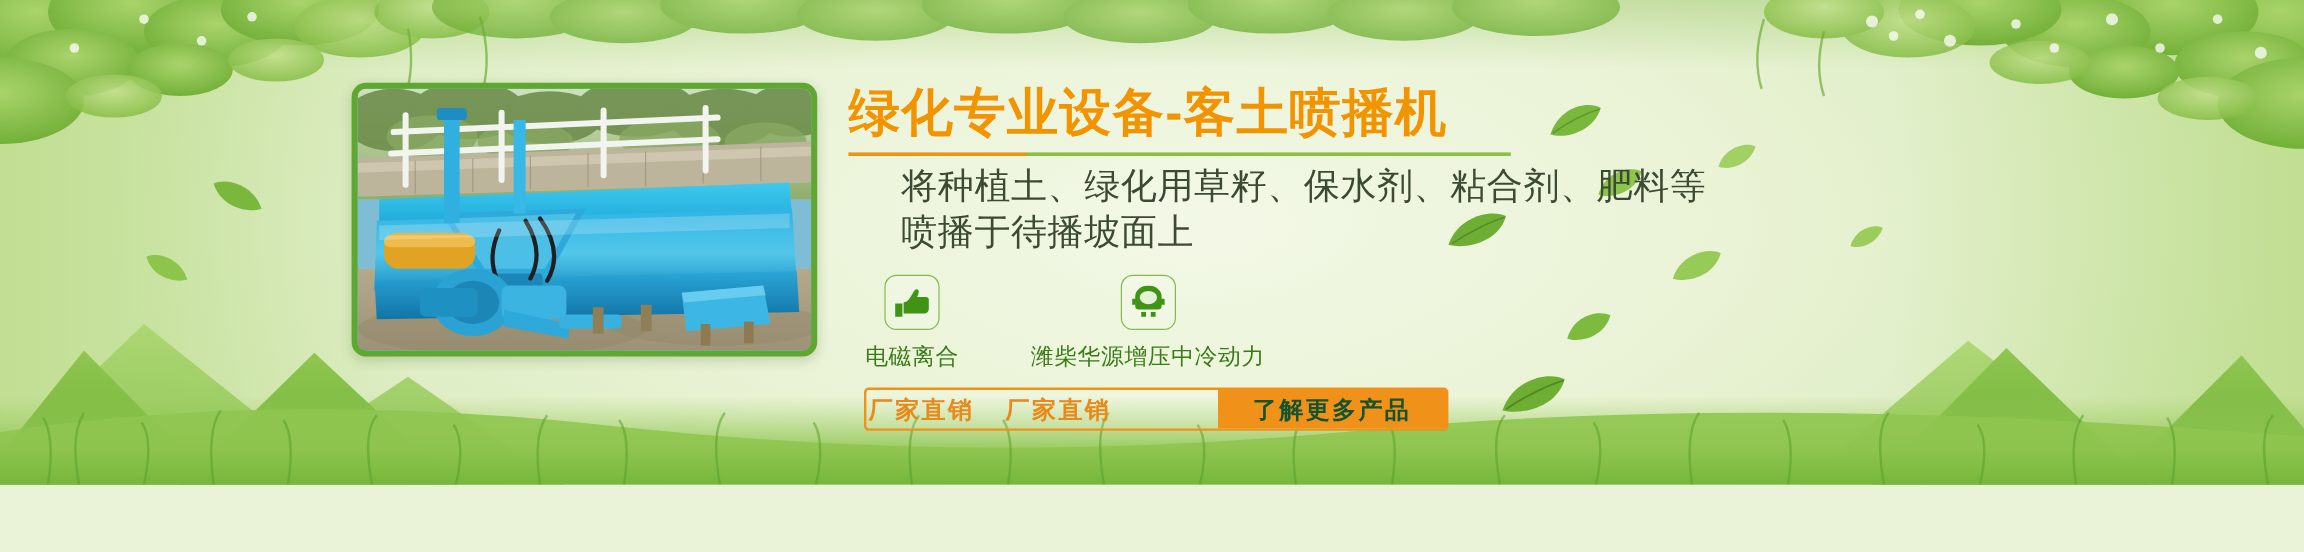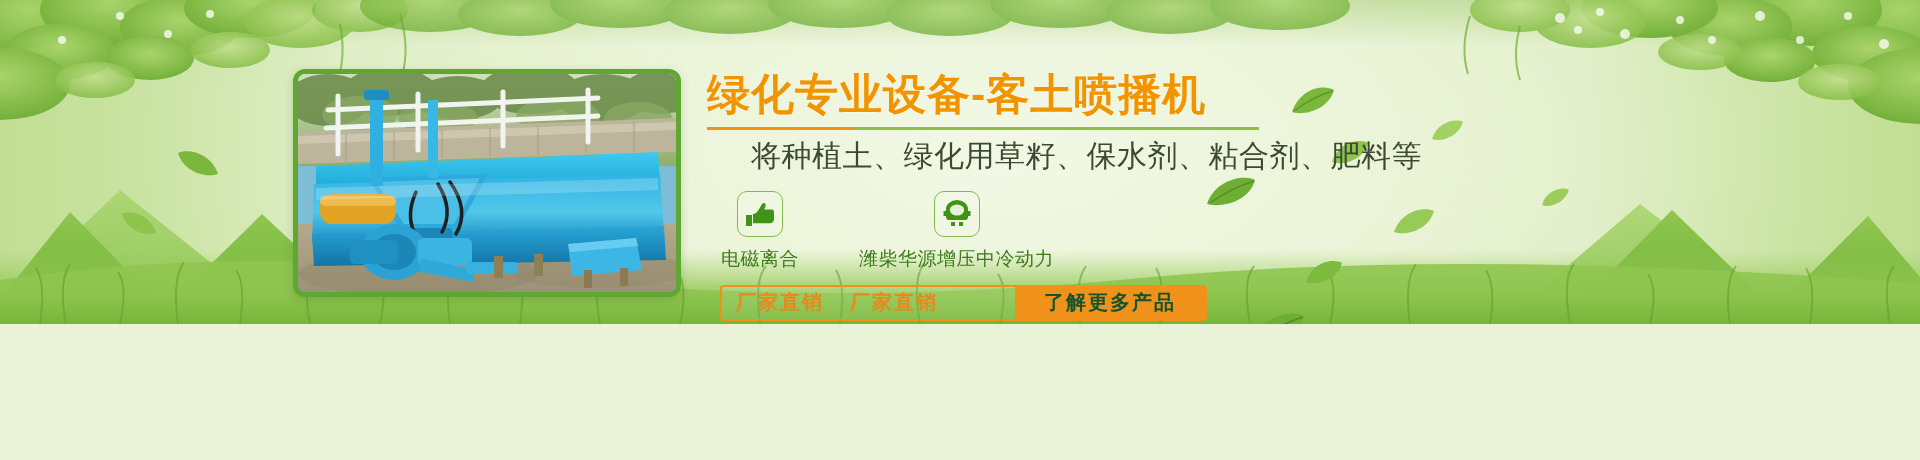--- a/index.html
+++ b/index.html
@@ -11,7 +11,7 @@
 
   .banner {
     position:relative;
-    width:1920px; height:324px;
+    width:1920px; height:404px;
     overflow:hidden;
     background:
       radial-gradient(ellipse 900px 420px at 52% 46%, #f2f8e6 0%, #eaf3d6 48%, #dfeec6 78%, #d5e9b6 100%);

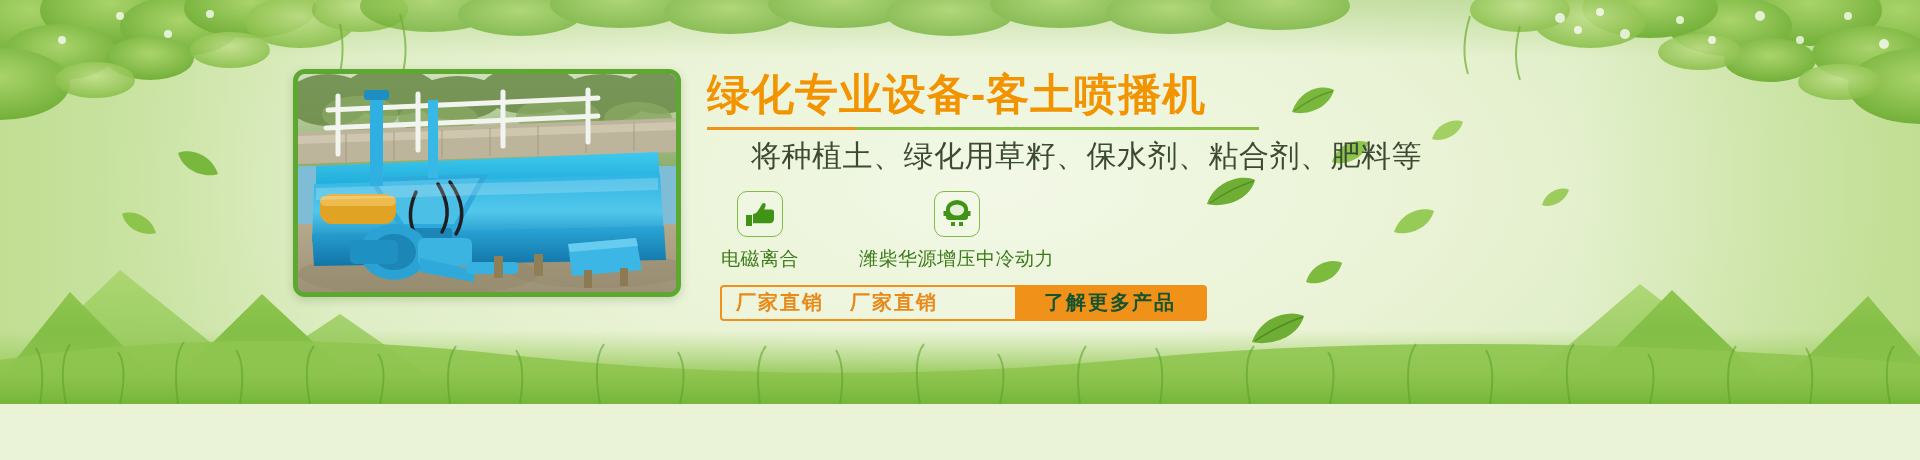--- a/index.html
+++ b/index.html
@@ -481,6 +481,7 @@
     <div class="rule"></div>
 
     <div class="subtitle">将种植土、绿化用草籽、保水剂、粘合剂、肥料等</div>
+    <div class="subtitle" style="margin-top:0;">喷播于待播坡面上</div>
 
     <div class="features">
 

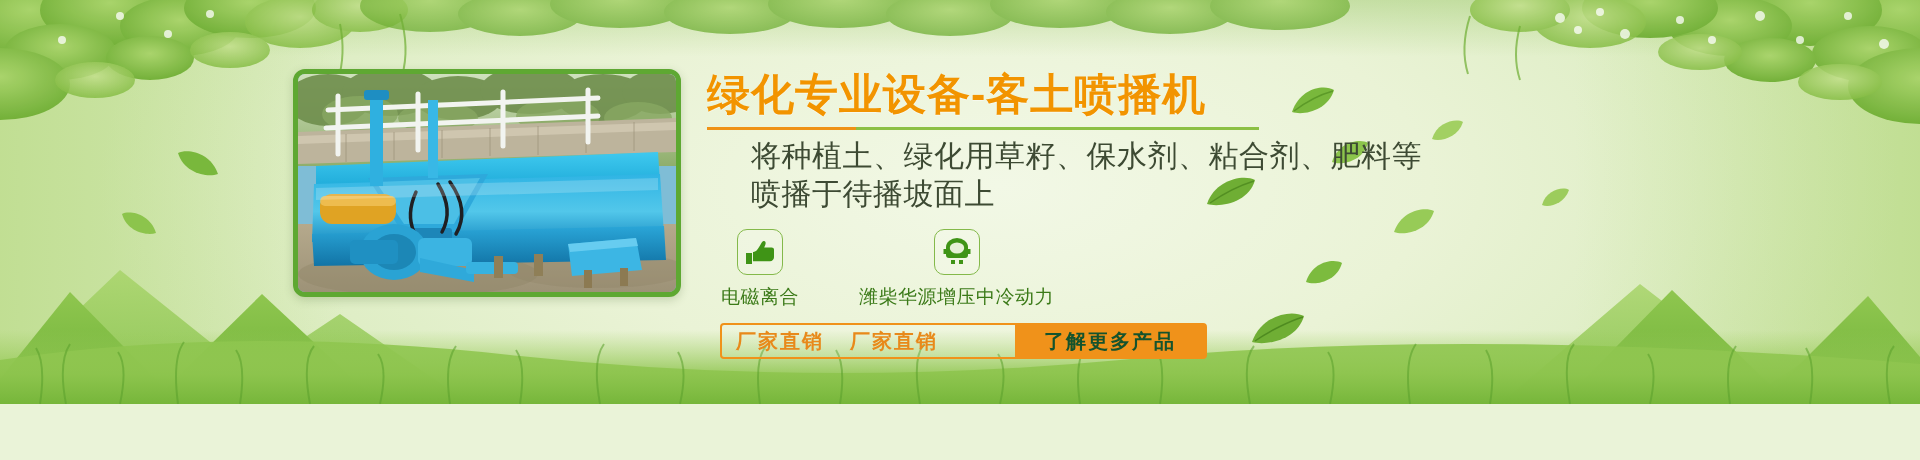--- a/index.html
+++ b/index.html
@@ -133,7 +133,7 @@
   .cta-texts {
     flex:1;
     display:flex; align-items:center;
-    padding-left:14px;
+    padding-left:2px;
     gap:26px;
   }
   .cta-texts span {

